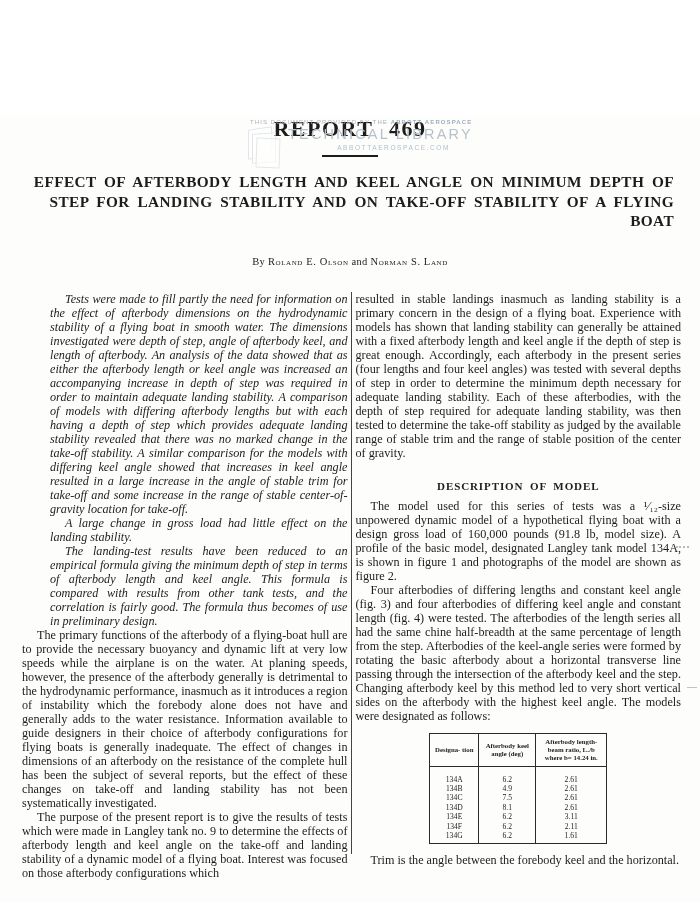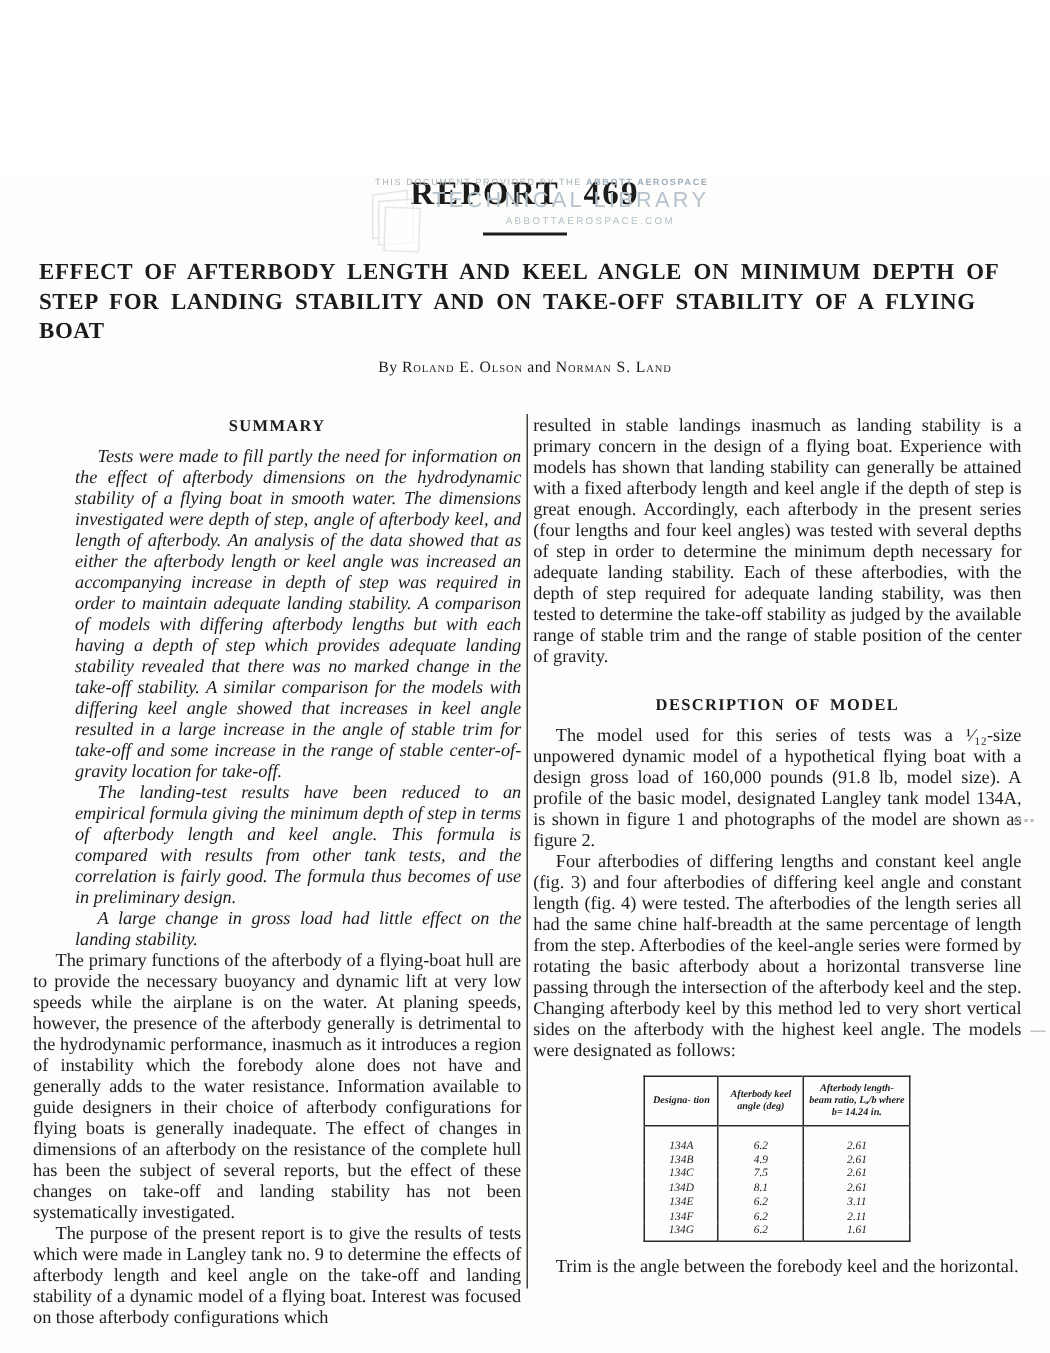--- a/index.html
+++ b/index.html
@@ -23,7 +23,7 @@
   .report-no{margin:116px 0 0;text-align:center;font-size:22px;font-weight:bold;
              letter-spacing:1.5px;word-spacing:9px;}
   .title-rule{width:56px;border:none;border-top:2.5px solid #1d1c1a;margin:13px auto 0;}
-  .title{margin:15px 26px 0;text-align:left;font-size:15.3px;font-weight:bold;
+  .title{margin:15px 26px 0;text-align:right;font-size:15.3px;font-weight:bold;
          line-height:19.5px;letter-spacing:.4px;word-spacing:3.5px;}
   .byline{margin-top:9px;text-align:center;font-size:10.5px;letter-spacing:.3px;}
   .byline .sc{font-variant:small-caps;letter-spacing:.6px;}

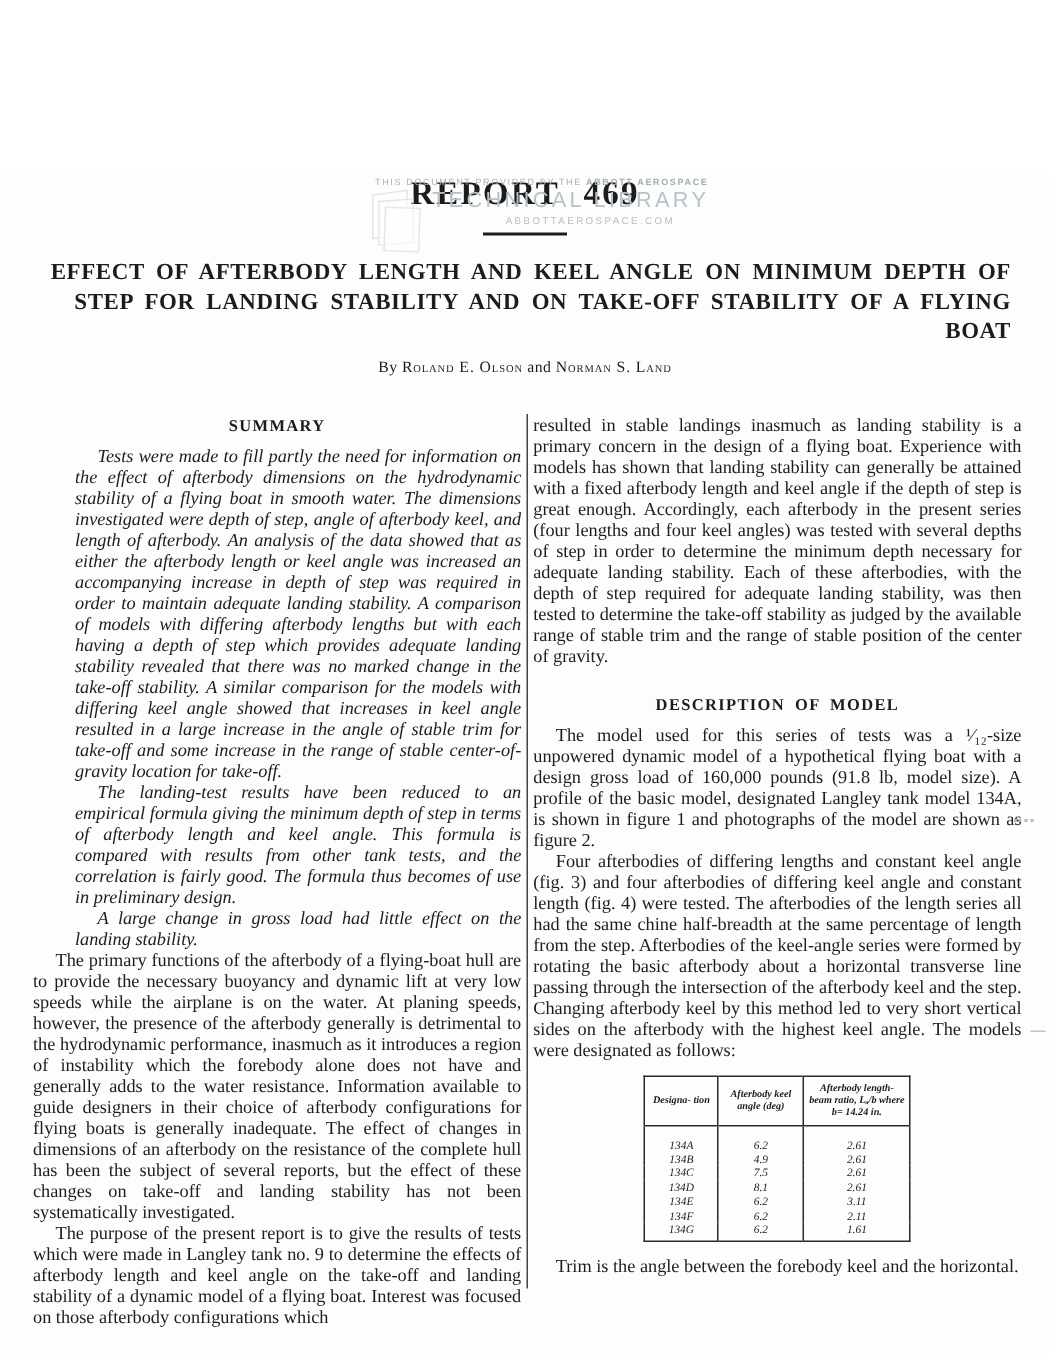--- a/index.html
+++ b/index.html
@@ -25,7 +25,7 @@
   .title-rule{width:56px;border:none;border-top:2.5px solid #1d1c1a;margin:13px auto 0;}
   .title{margin:15px 26px 0;text-align:right;font-size:15.3px;font-weight:bold;
          line-height:19.5px;letter-spacing:.4px;word-spacing:3.5px;}
-  .byline{margin-top:9px;text-align:center;font-size:10.5px;letter-spacing:.3px;}
+  .byline{margin-top:25px;text-align:center;font-size:10.5px;letter-spacing:.3px;}
   .byline .sc{font-variant:small-caps;letter-spacing:.6px;}
 
   

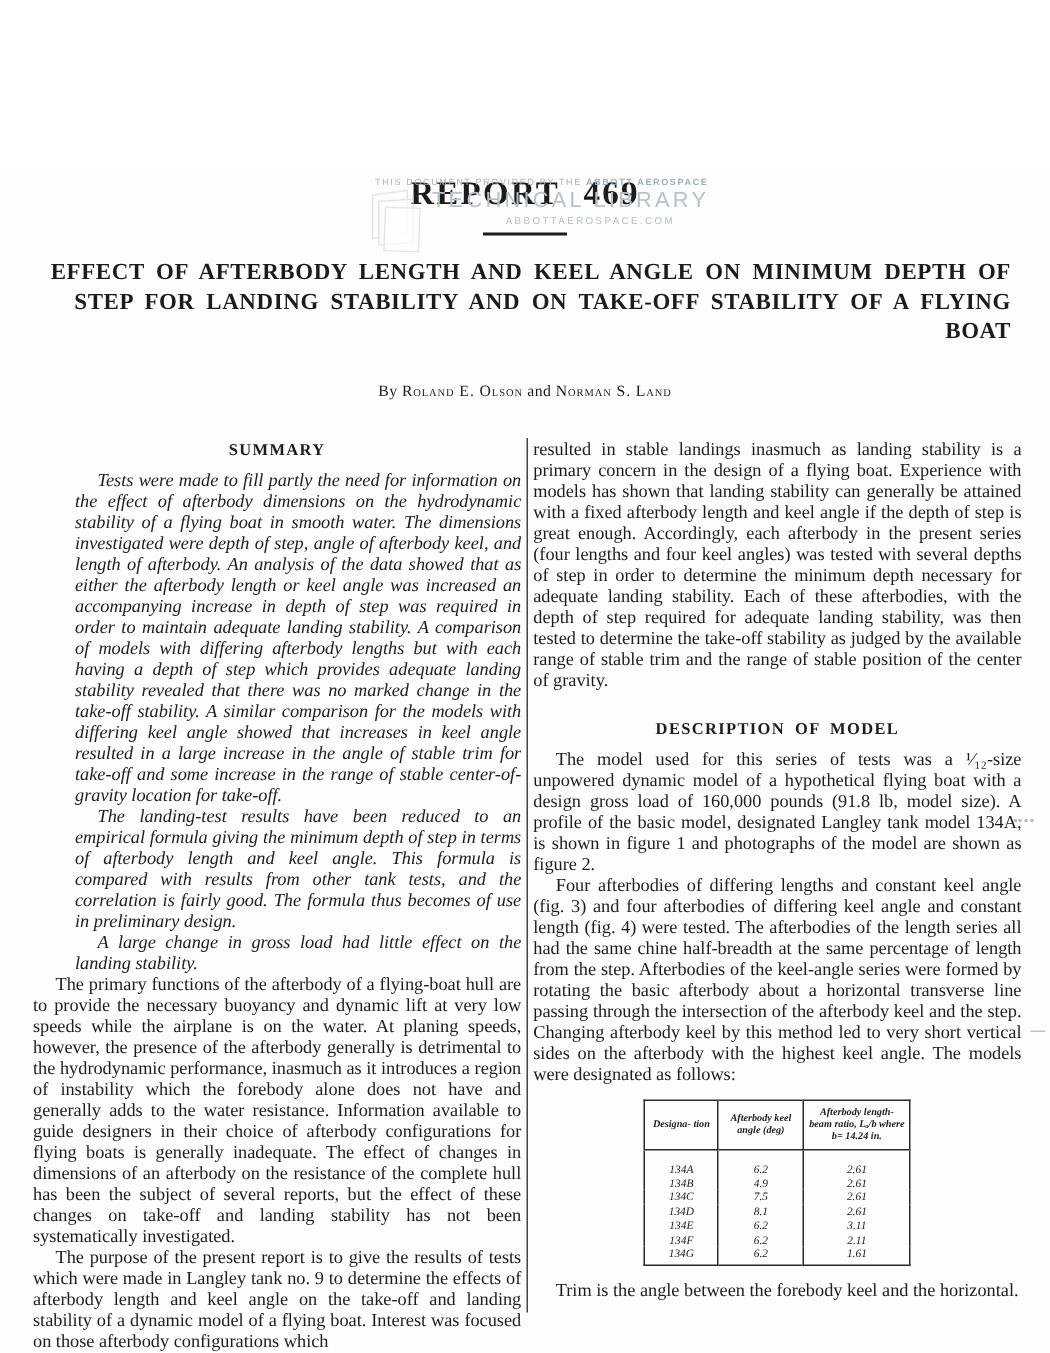--- a/index.html
+++ b/index.html
@@ -92,7 +92,6 @@
   <div class="columns">
 
     <div class="col left">
-      <h3>SUMMARY</h3>
       <p class="it">Tests were made to fill partly the need for information on the effect of afterbody dimensions on the hydrodynamic stability of a flying boat in smooth water. The dimensions investigated were depth of step, angle of afterbody keel, and length of afterbody. An analysis of the data showed that as either the afterbody length or keel angle was increased an accompanying increase in depth of step was required in order to maintain adequate landing stability. A comparison of models with differing afterbody lengths but with each having a depth of step which provides adequate landing stability revealed that there was no marked change in the take-off stability. A similar comparison for the models with differing keel angle showed that increases in keel angle resulted in a large increase in the angle of stable trim for take-off and some increase in the range of stable center-of-gravity location for take-off.</p>
       <p class="it">The landing-test results have been reduced to an empirical formula giving the minimum depth of step in terms of afterbody length and keel angle. This formula is compared with results from other tank tests, and the correlation is fairly good. The formula thus becomes of use in preliminary design.</p>
       <p class="it">A large change in gross load had little effect on the landing stability.</p>

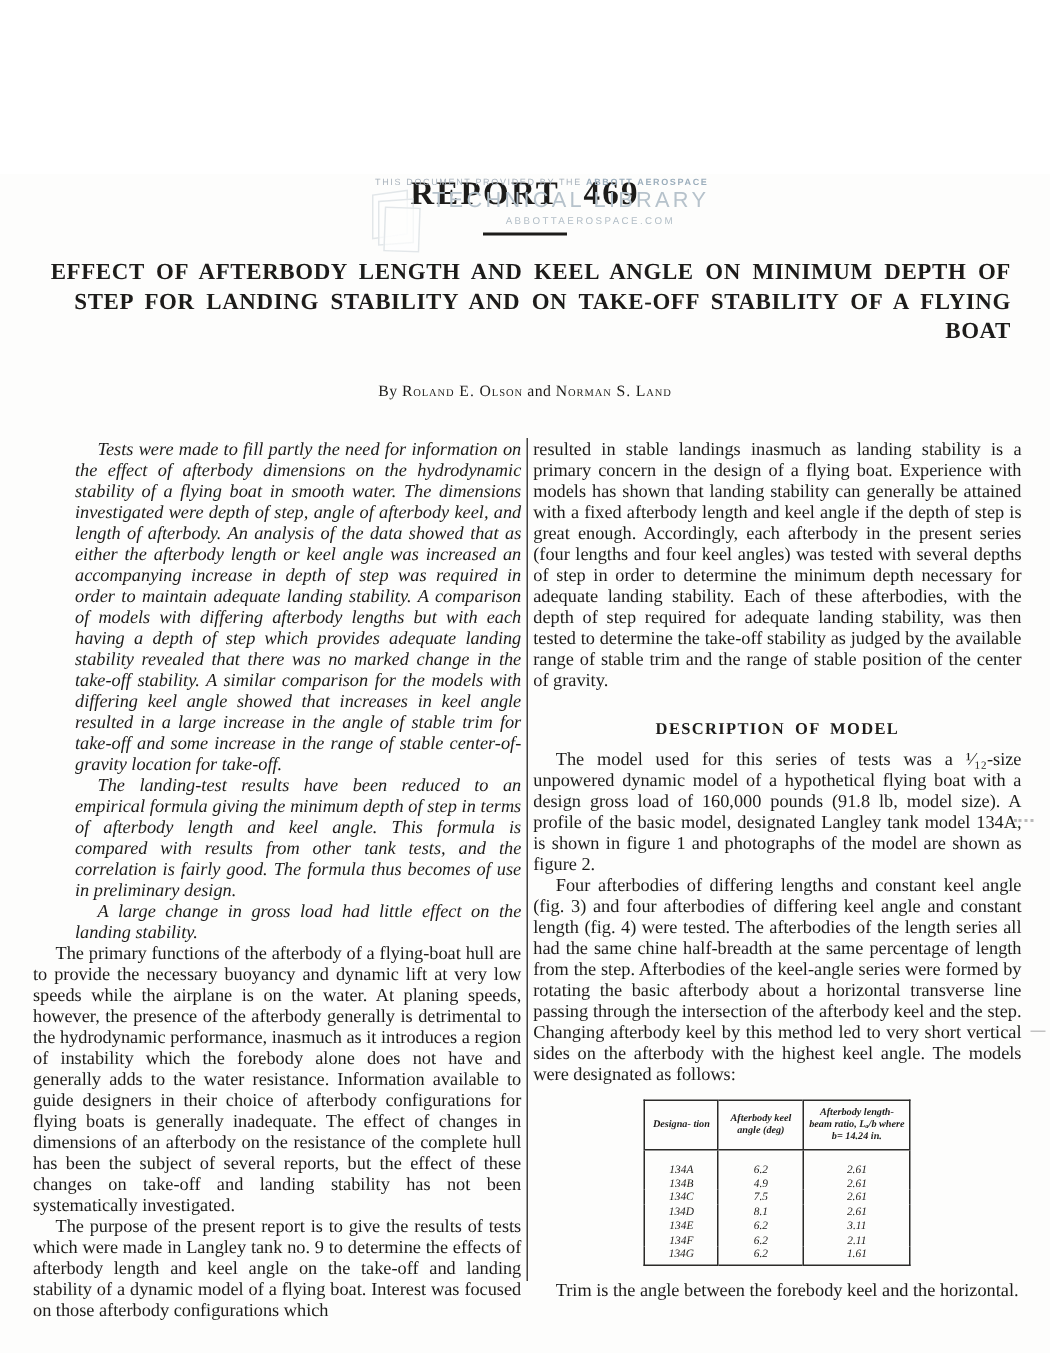--- a/index.html
+++ b/index.html
@@ -93,8 +93,8 @@
 
     <div class="col left">
       <p class="it">Tests were made to fill partly the need for information on the effect of afterbody dimensions on the hydrodynamic stability of a flying boat in smooth water. The dimensions investigated were depth of step, angle of afterbody keel, and length of afterbody. An analysis of the data showed that as either the afterbody length or keel angle was increased an accompanying increase in depth of step was required in order to maintain adequate landing stability. A comparison of models with differing afterbody lengths but with each having a depth of step which provides adequate landing stability revealed that there was no marked change in the take-off stability. A similar comparison for the models with differing keel angle showed that increases in keel angle resulted in a large increase in the angle of stable trim for take-off and some increase in the range of stable center-of-gravity location for take-off.</p>
+      <p class="it">A large change in gross load had little effect on the landing stability.</p>
       <p class="it">The landing-test results have been reduced to an empirical formula giving the minimum depth of step in terms of afterbody length and keel angle. This formula is compared with results from other tank tests, and the correlation is fairly good. The formula thus becomes of use in preliminary design.</p>
-      <p class="it">A large change in gross load had little effect on the landing stability.</p>
       <p>The primary functions of the afterbody of a flying-boat hull are to provide the necessary buoyancy and dynamic lift at very low speeds while the airplane is on the water. At planing speeds, however, the presence of the afterbody generally is detrimental to the hydrodynamic performance, inasmuch as it introduces a region of instability which the forebody alone does not have and generally adds to the water resistance. Information available to guide designers in their choice of afterbody configurations for flying boats is generally inadequate. The effect of changes in dimensions of an afterbody on the resistance of the complete hull has been the subject of several reports, but the effect of these changes on take-off and landing stability has not been systematically investigated.</p>
       <p>The purpose of the present report is to give the results of tests which were made in Langley tank no. 9 to determine the effects of afterbody length and keel angle on the take-off and landing stability of a dynamic model of a flying boat. Interest was focused on those afterbody configurations which</p>
     </div>

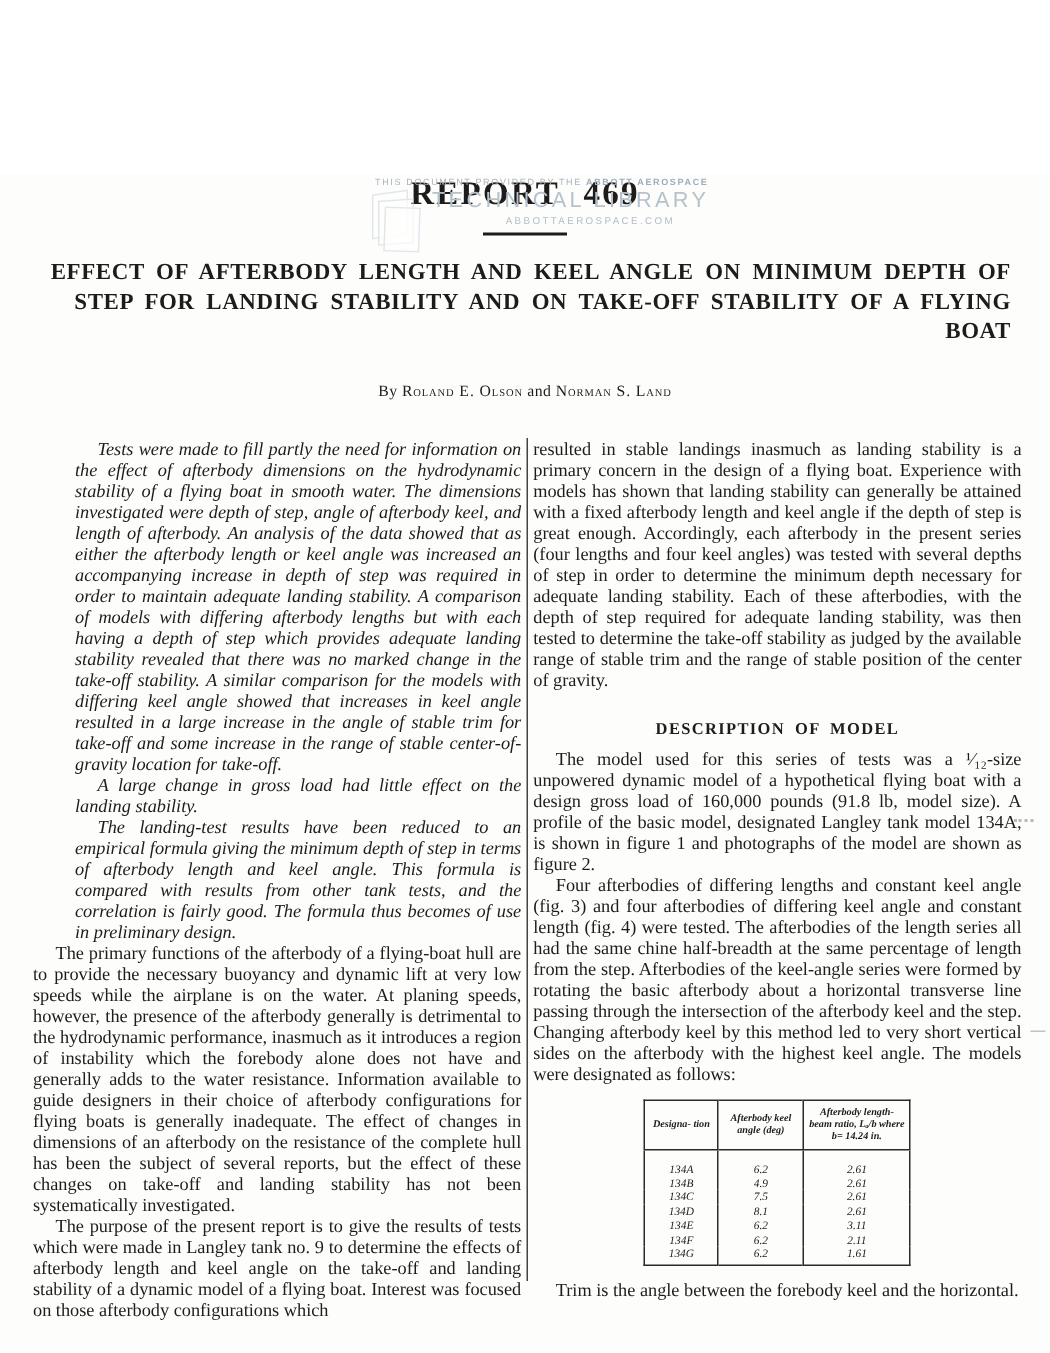--- a/index.html
+++ b/index.html
@@ -45,7 +45,7 @@
   
   table{margin:10px auto 9px;border-collapse:collapse;border:1px solid #2b2a28;
         table-layout:fixed;}
-  th,td{border-left:1px solid #2b2a28;font-style:italic;}
+  th,td{border-left:1px solid #2b2a28;}
   th:first-child,td:first-child{border-left:none;}
   th{border-bottom:1px solid #2b2a28;font-size:6.8px;line-height:8px;font-weight:bold;
      text-align:center;vertical-align:middle;padding:4px 3px;}

